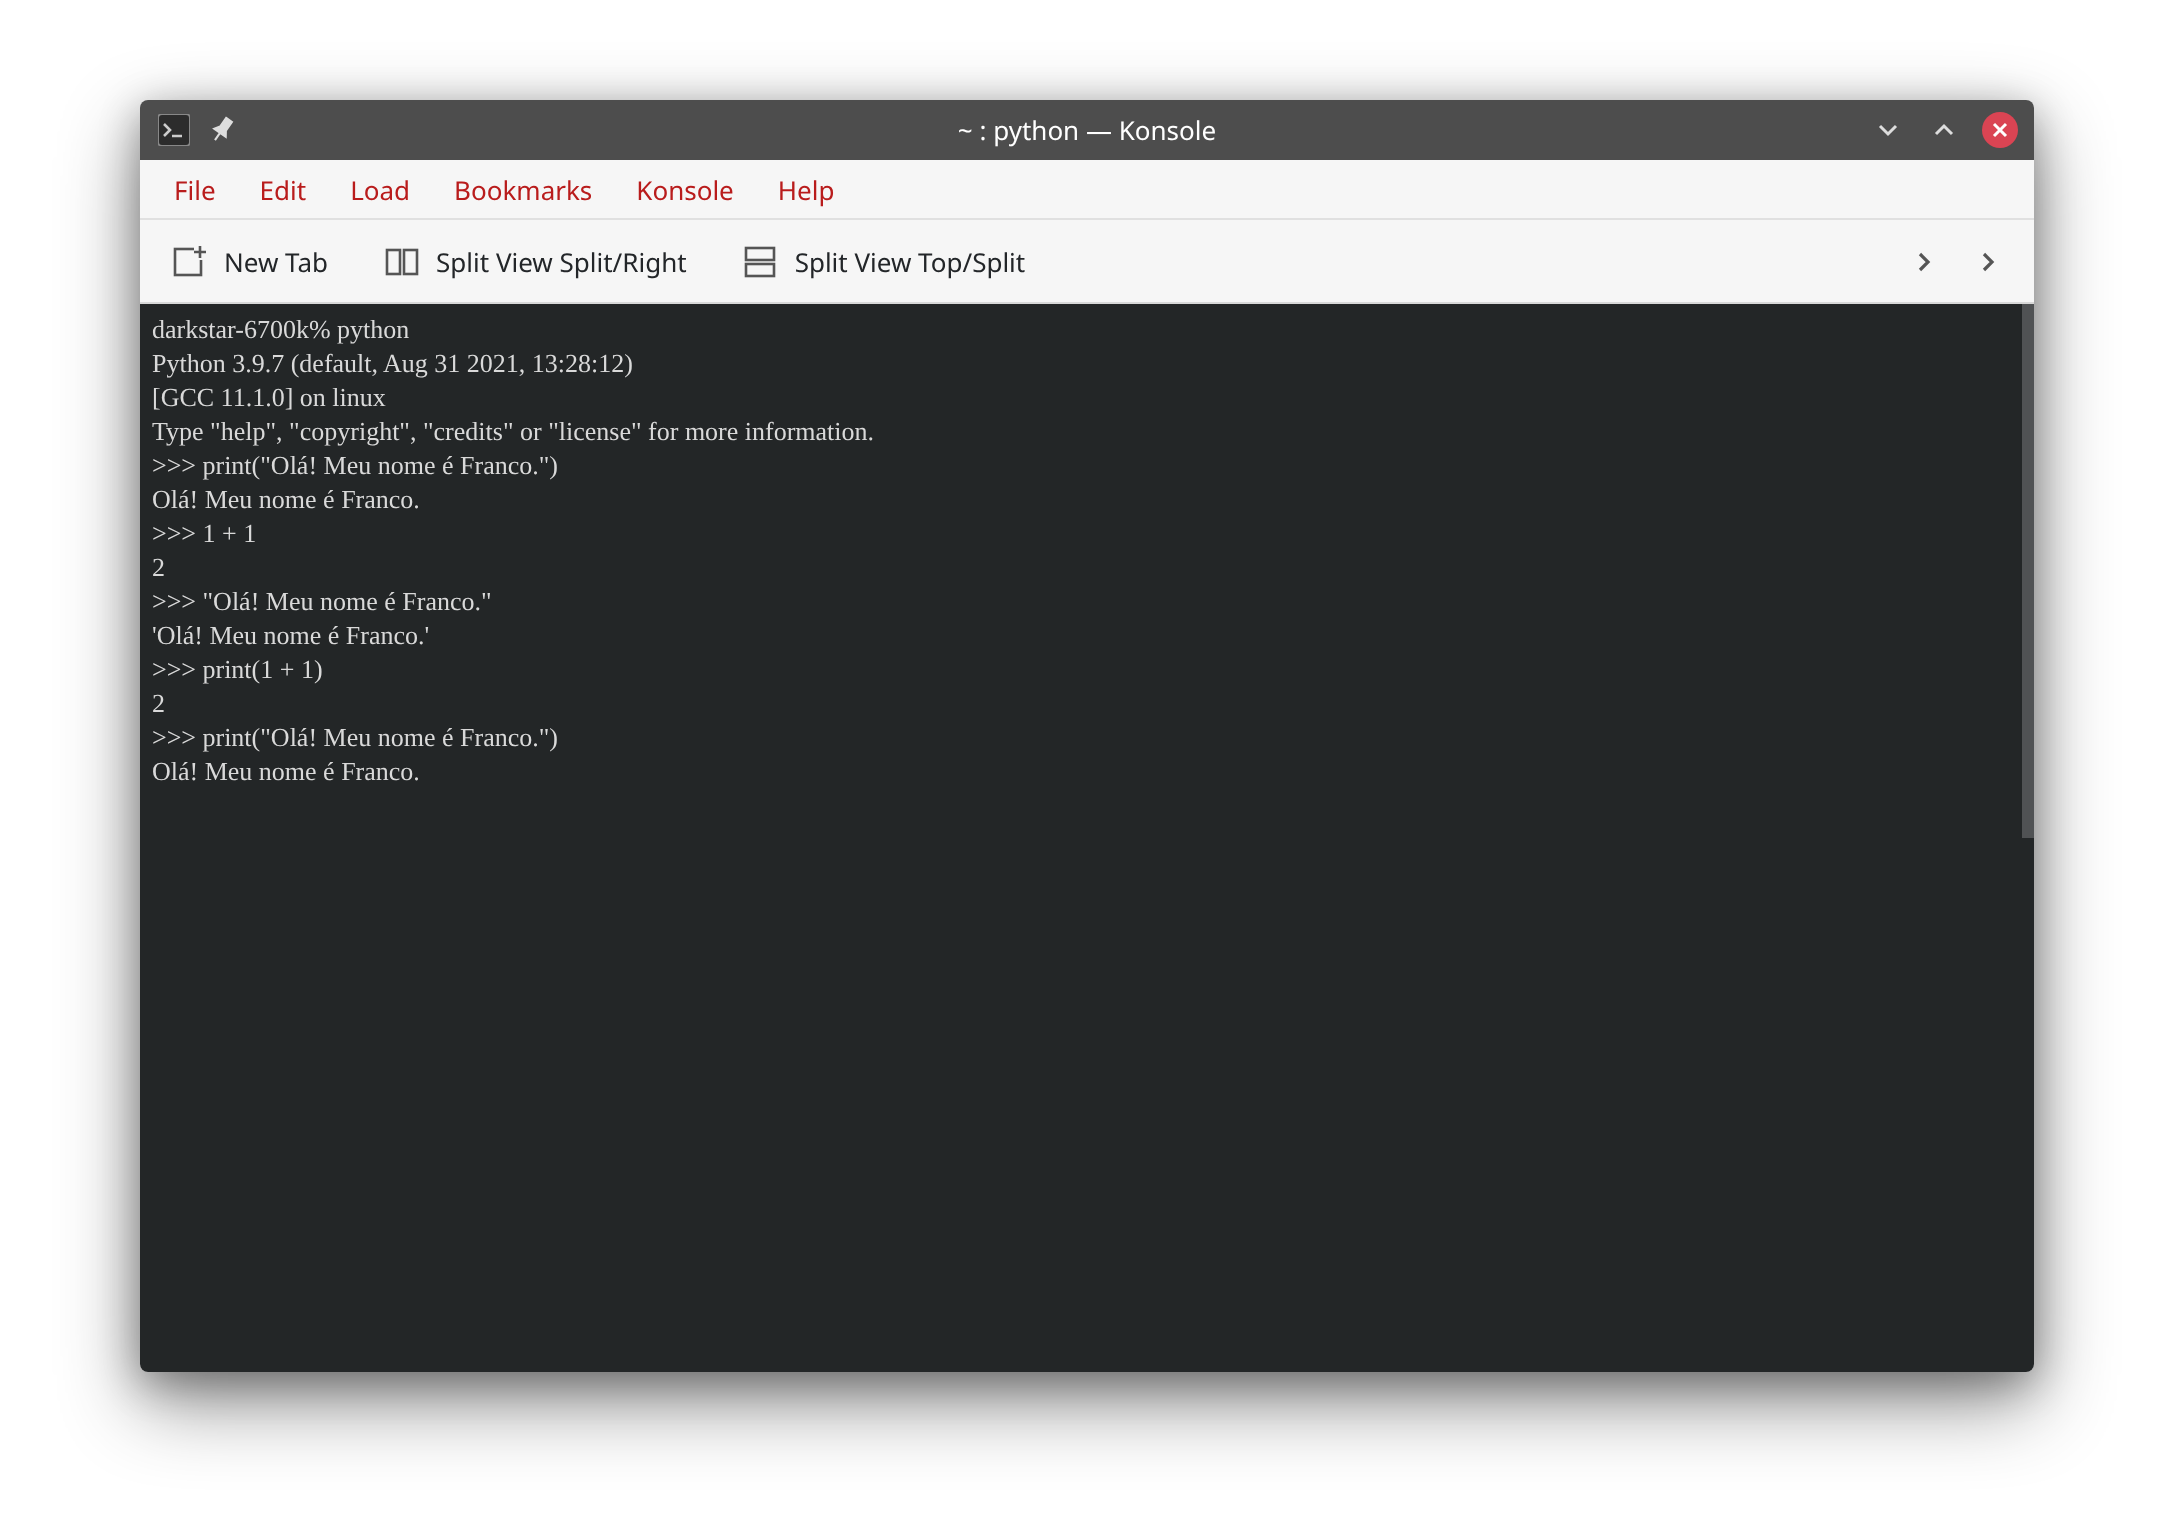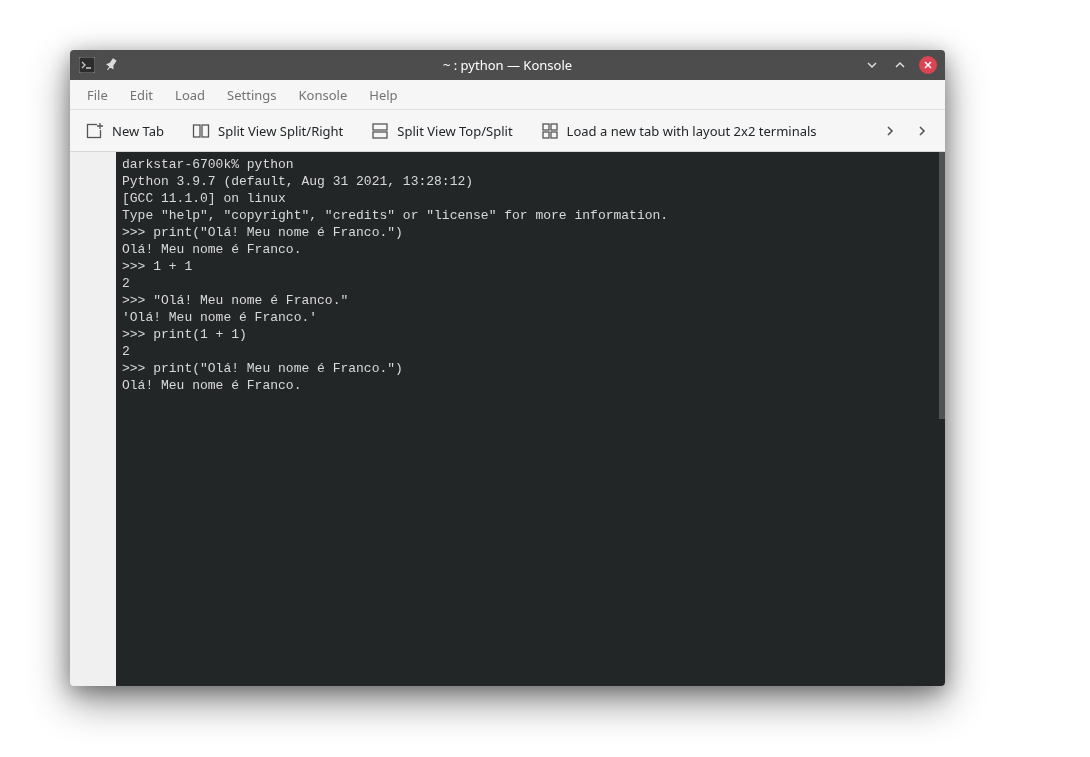--- a/index.html
+++ b/index.html
@@ -19,7 +19,7 @@
       position: absolute;
       left: 70px;
       top: 50px;
-      width: 875px;
+      width: 947px;
       height: 636px;
       border-radius: 4px;
       overflow: hidden;

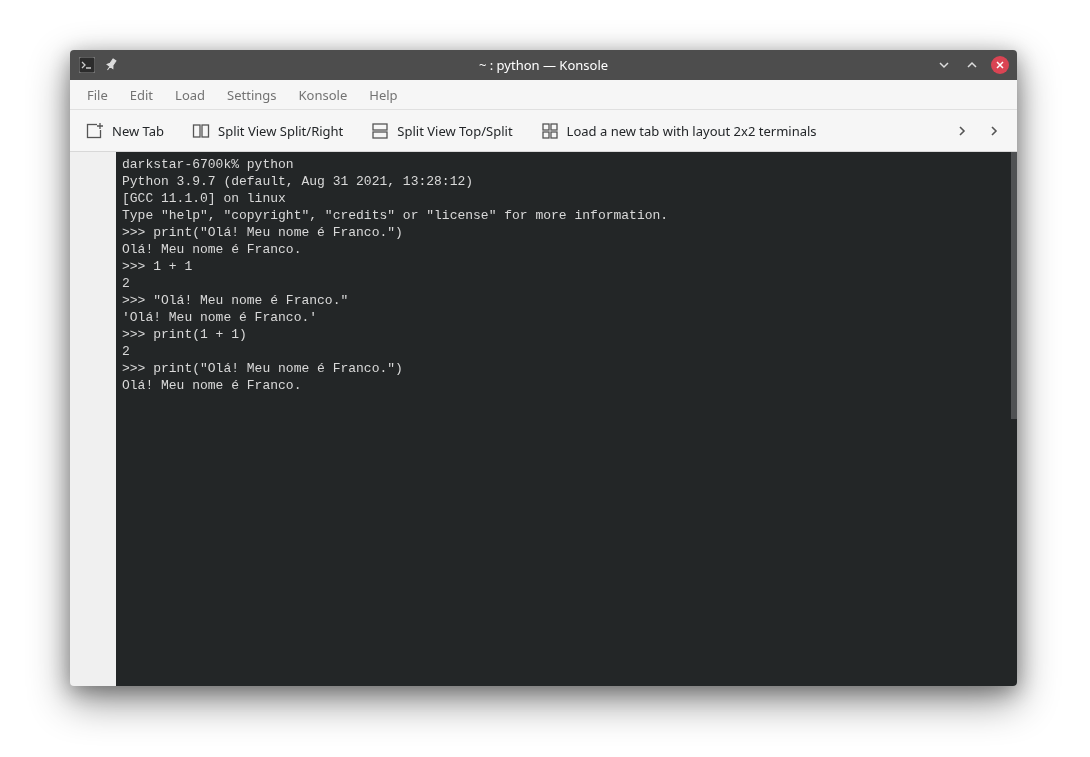--- a/index.html
+++ b/index.html
@@ -92,7 +92,7 @@
     .menu-item {
       padding: 7px 11px;
       cursor: pointer;
-      color: #737373;
+      color: #b91c1c;
     }
     .toolbar {
       background: #f6f6f6;

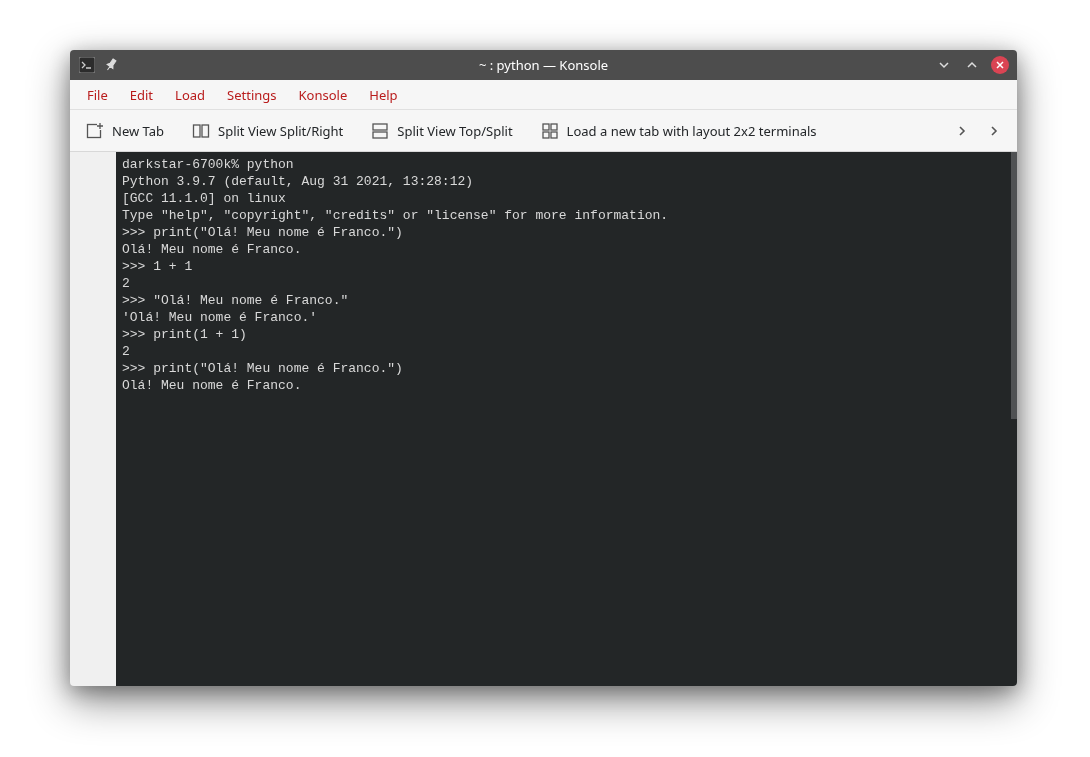--- a/index.html
+++ b/index.html
@@ -211,7 +211,7 @@
     <div class="menu-item">File</div>
     <div class="menu-item">Edit</div>
     <div class="menu-item">Load</div>
-    <div class="menu-item">Settings</div>
+    <div class="menu-item">Bookmarks</div>
     <div class="menu-item">Konsole</div>
     <div class="menu-item">Help</div>
   </div>

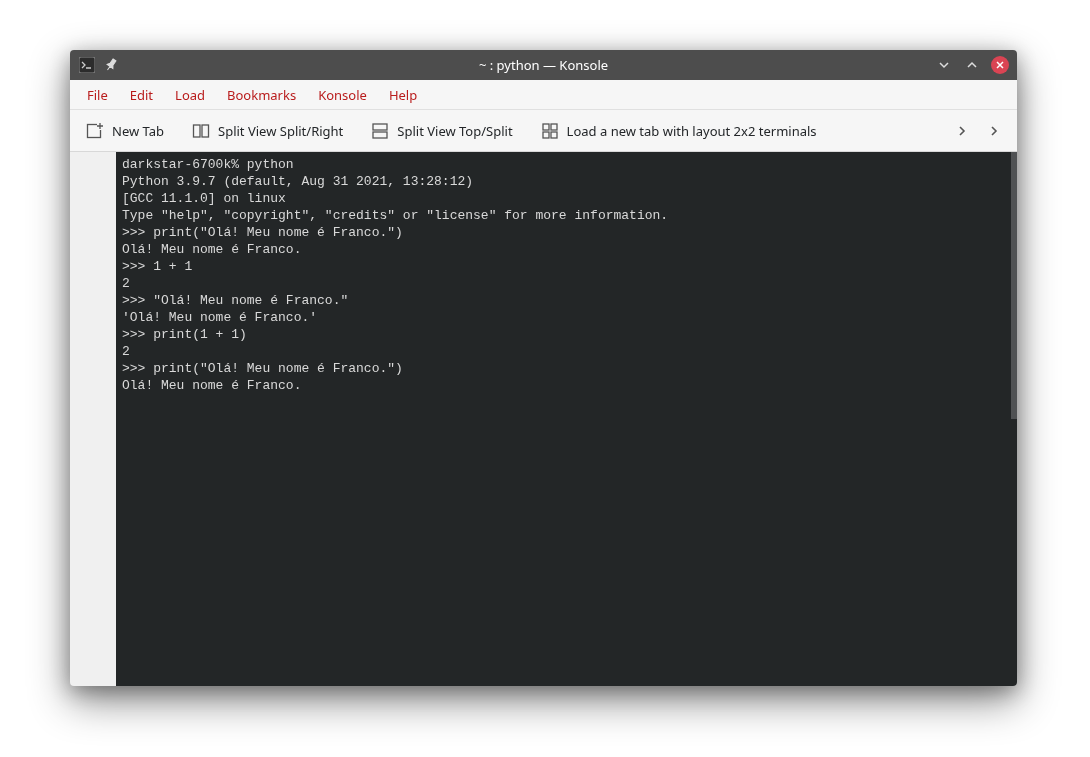--- a/index.html
+++ b/index.html
@@ -245,17 +245,6 @@
         </svg>
       </span>
       <span>Split View Top/Split</span>
-    </div>
-    <div class="tool-btn">
-      <span class="tool-icon">
-        <svg width="18" height="18" viewBox="0 0 18 18">
-          <rect x="2" y="2" width="6" height="6" fill="none" stroke="#555" stroke-width="1.3"></rect>
-          <rect x="10" y="2" width="6" height="6" fill="none" stroke="#555" stroke-width="1.3"></rect>
-          <rect x="2" y="10" width="6" height="6" fill="none" stroke="#555" stroke-width="1.3"></rect>
-          <rect x="10" y="10" width="6" height="6" fill="none" stroke="#555" stroke-width="1.3"></rect>
-        </svg>
-      </span>
-      <span>Load a new tab with layout 2x2 terminals</span>
     </div>
     <div class="toolbar-right">
       <span class="chev">

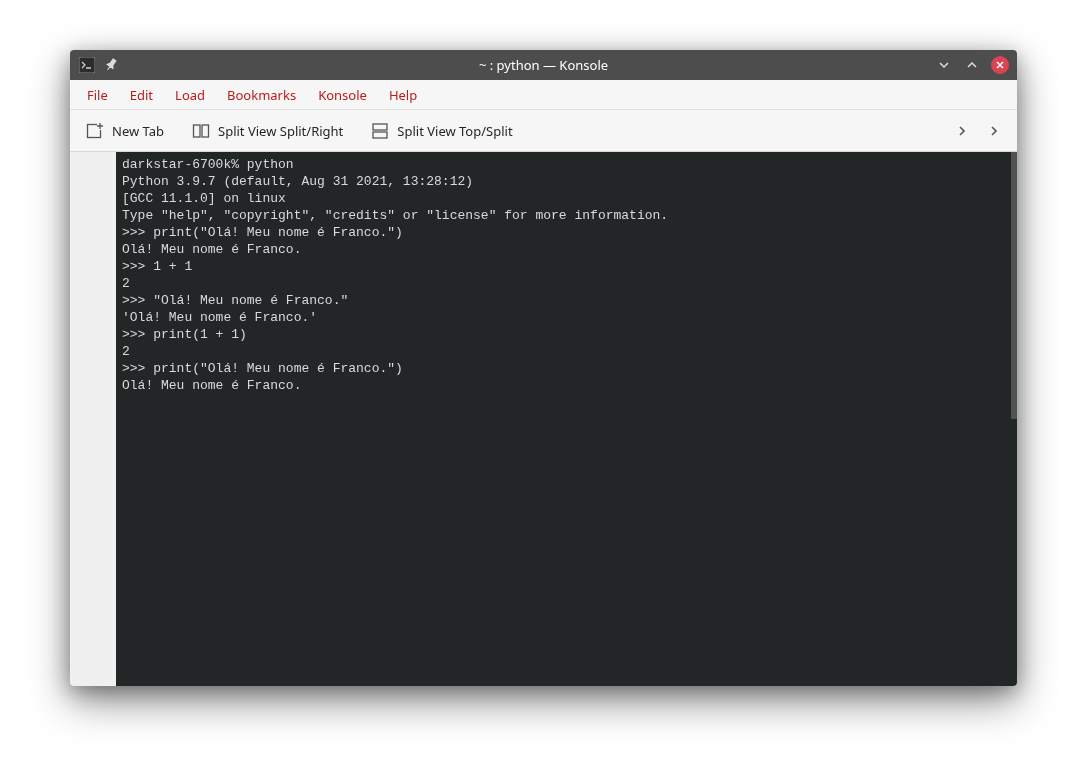--- a/index.html
+++ b/index.html
@@ -139,13 +139,12 @@
       flex: 1;
       background: #232627;
       color: #d9d9d9;
-      font-family: Liberation Mono, monospace;
+      font-family: Liberation Serif, serif;
       font-size: 13px;
       line-height: 17px;
       padding: 4px 6px;
       overflow: auto;
       position: relative;
-      margin-left: 46px;
     }
     .term-line {
       white-space: pre;

